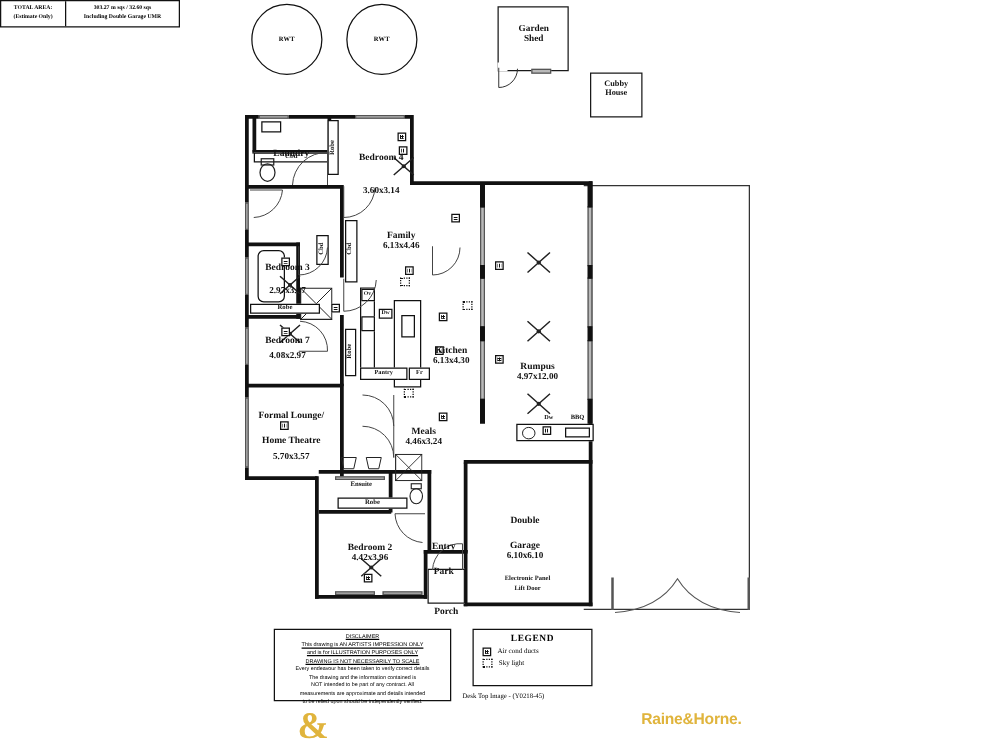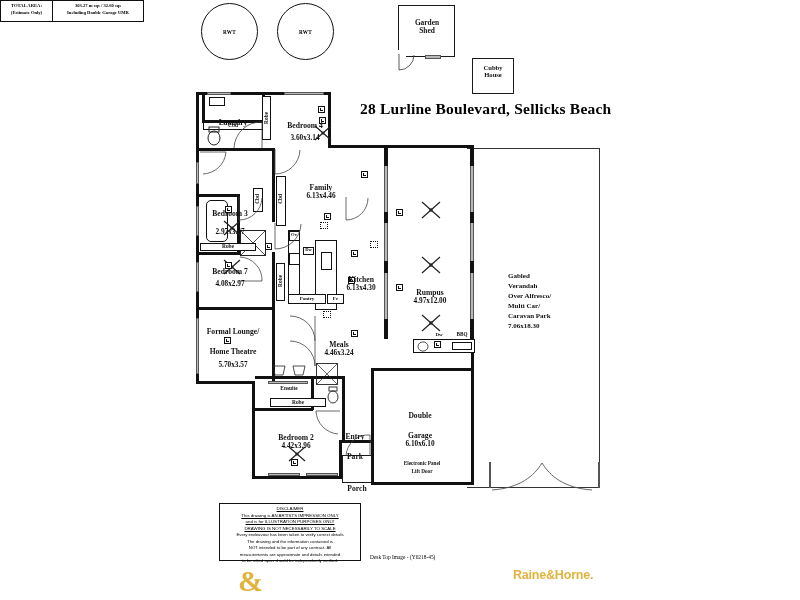--- a/index.html
+++ b/index.html
@@ -63,7 +63,6 @@
 
 <div id="plan">
 
-  <div class="titlebar" id="title">28 Lurline Boulevard, Sellicks Beach</div>
 
   <div id="areabox">
     <div class="c1">

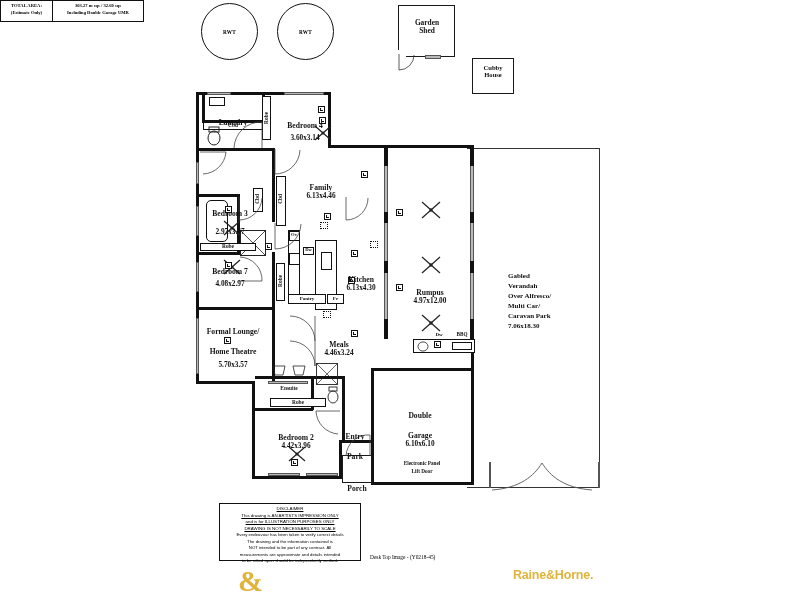--- a/index.html
+++ b/index.html
@@ -342,7 +342,7 @@
   <div class="lbl" style="left:278px;top:110px;width:54px;">
     <div class="rmname">Bedroom 4</div>
   </div>
-  <div class="lbl rmdim" style="left:278px;top:134px;width:54px;">3.60x3.14</div>
+  <div class="lbl rmdim" style="left:278px;top:148px;width:54px;">3.60x3.14</div>
 
   <div class="lbl" style="left:199px;top:198px;width:62px;">
     <div class="rmname">Bedroom 3</div>

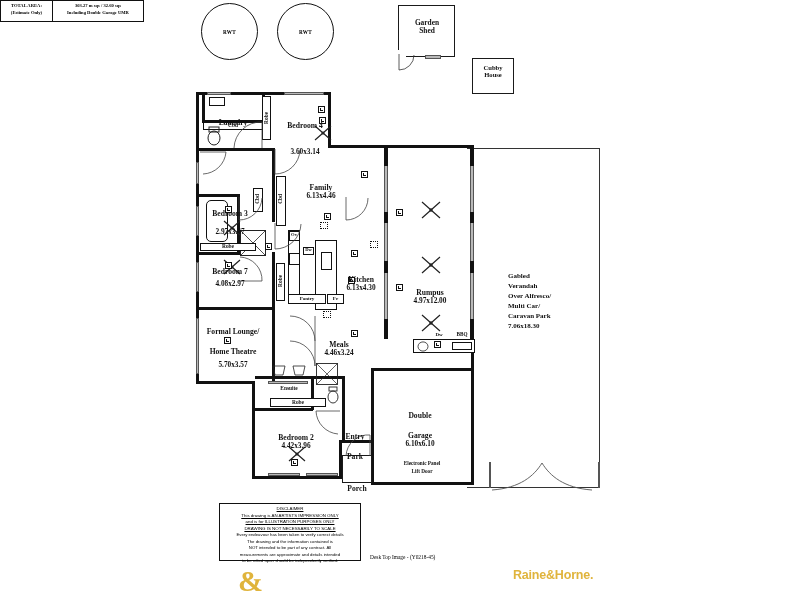--- a/index.html
+++ b/index.html
@@ -400,14 +400,6 @@
     <div class="rmname">Porch</div>
   </div>
 
-  <div class="lbl" style="left:508px;top:272px;width:78px;text-align:left;font-size:7px;line-height:1.42;">
-    <div>Gabled</div>
-    <div>Verandah</div>
-    <div>Over Alfresco/</div>
-    <div>Multi Car/</div>
-    <div>Caravan Park</div>
-    <div>7.06x18.30</div>
-  </div>
 
   <div class="lbl" style="left:386px;top:460px;width:72px;font-size:5.2px;line-height:1.45;">
     <div>Electronic Panel</div>

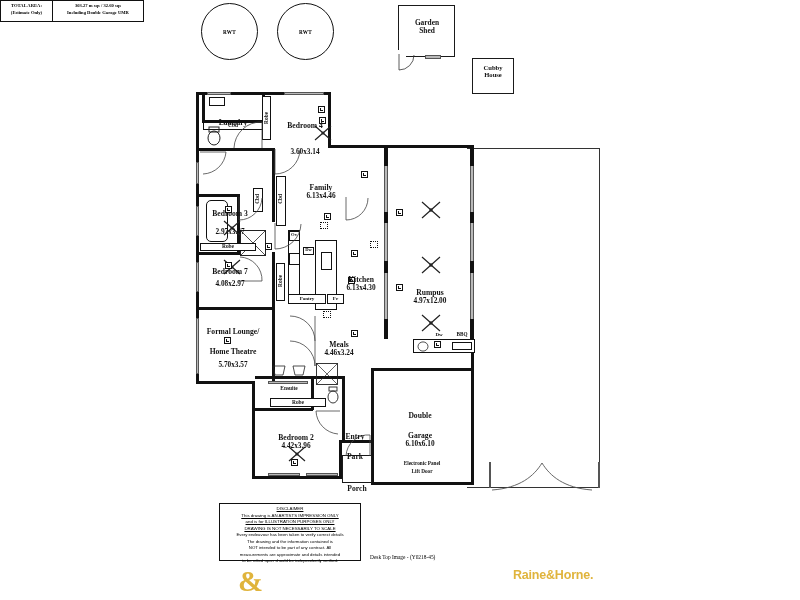--- a/index.html
+++ b/index.html
@@ -418,6 +418,17 @@
     <div class="db">to be relied upon should be independently verified.</div>
   </div>
 
+  <div id="legend">
+    <div class="lt">LEGEND</div>
+    <div class="row">
+      <span class="duct" style="position:relative;left:0;top:0;"></span>
+      <span class="tx">Air cond ducts</span>
+    </div>
+    <div class="row">
+      <span class="sky" style="position:relative;left:0;top:0;"></span>
+      <span class="tx">Sky light</span>
+    </div>
+  </div>
 
   <div id="desktop">Desk Top Image - (Y0218-45)</div>
 

